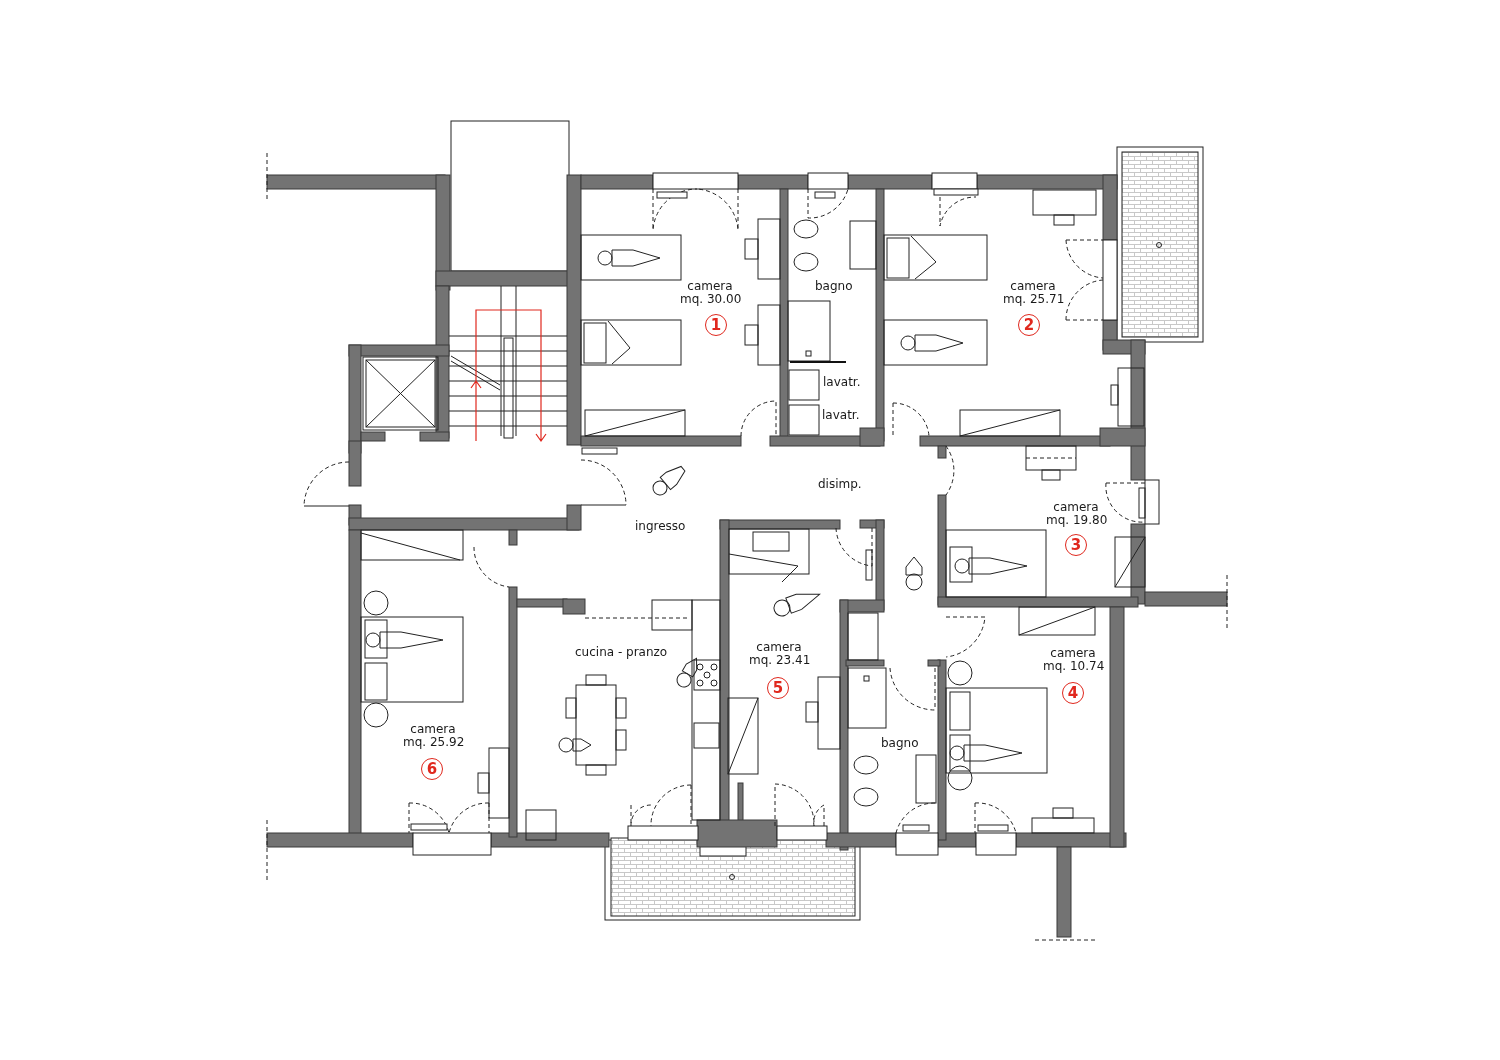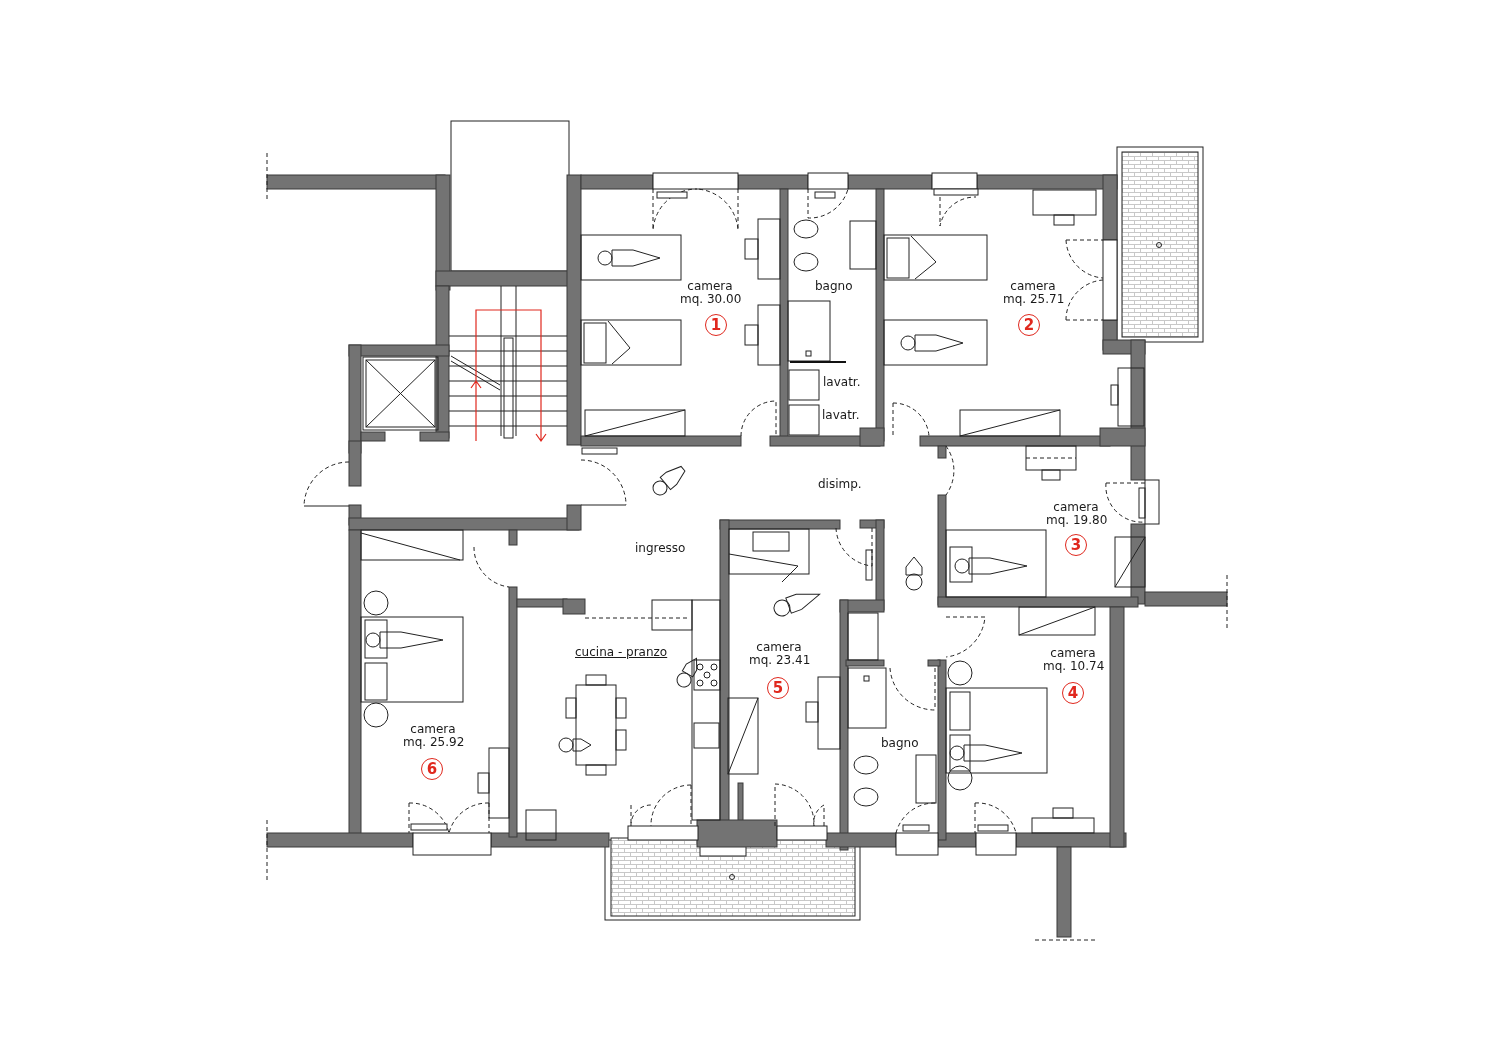--- a/index.html
+++ b/index.html
@@ -384,7 +384,7 @@
 <div class="label" style="left:823px;top:376px;">lavatr.</div>
 <div class="label" style="left:822px;top:409px;">lavatr.</div>
 <div class="label" style="left:818px;top:478px;">disimp.</div>
-<div class="label" style="left:635px;top:520px;margin-top:22px;">ingresso</div>
+<div class="label" style="left:635px;top:520px;">ingresso</div>
 <div class="label" style="left:575px;top:646px;text-decoration:underline;">cucina - pranzo</div>
 <div class="label" style="left:881px;top:737px;">bagno</div>
 

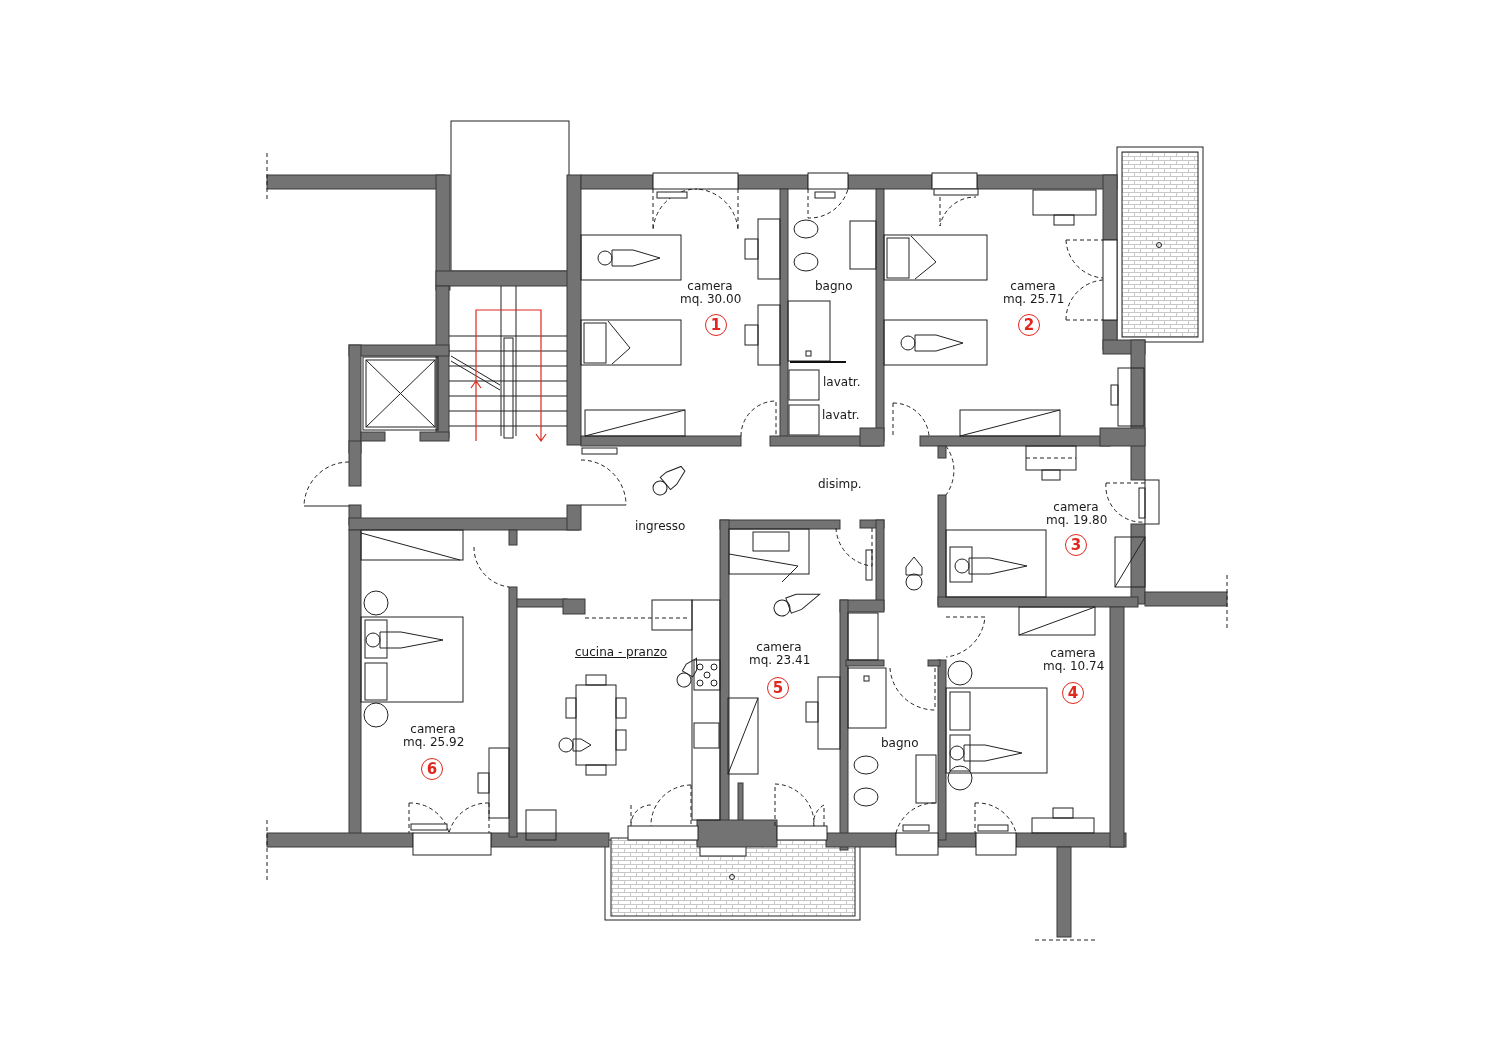--- a/index.html
+++ b/index.html
@@ -385,7 +385,7 @@
 <div class="label" style="left:822px;top:409px;">lavatr.</div>
 <div class="label" style="left:818px;top:478px;">disimp.</div>
 <div class="label" style="left:635px;top:520px;">ingresso</div>
-<div class="label" style="left:575px;top:646px;text-decoration:underline;">cucina - pranzo</div>
+<div class="label" style="left:575px;top:646px;">cucina - pranzo</div>
 <div class="label" style="left:881px;top:737px;">bagno</div>
 
 </body></html>

